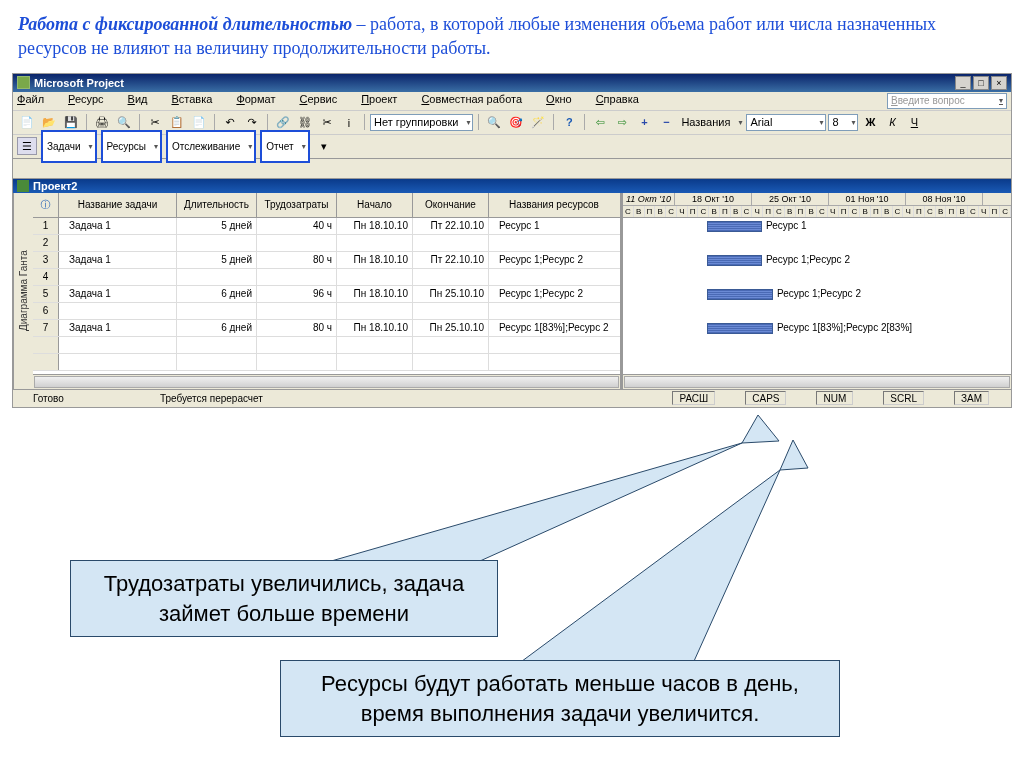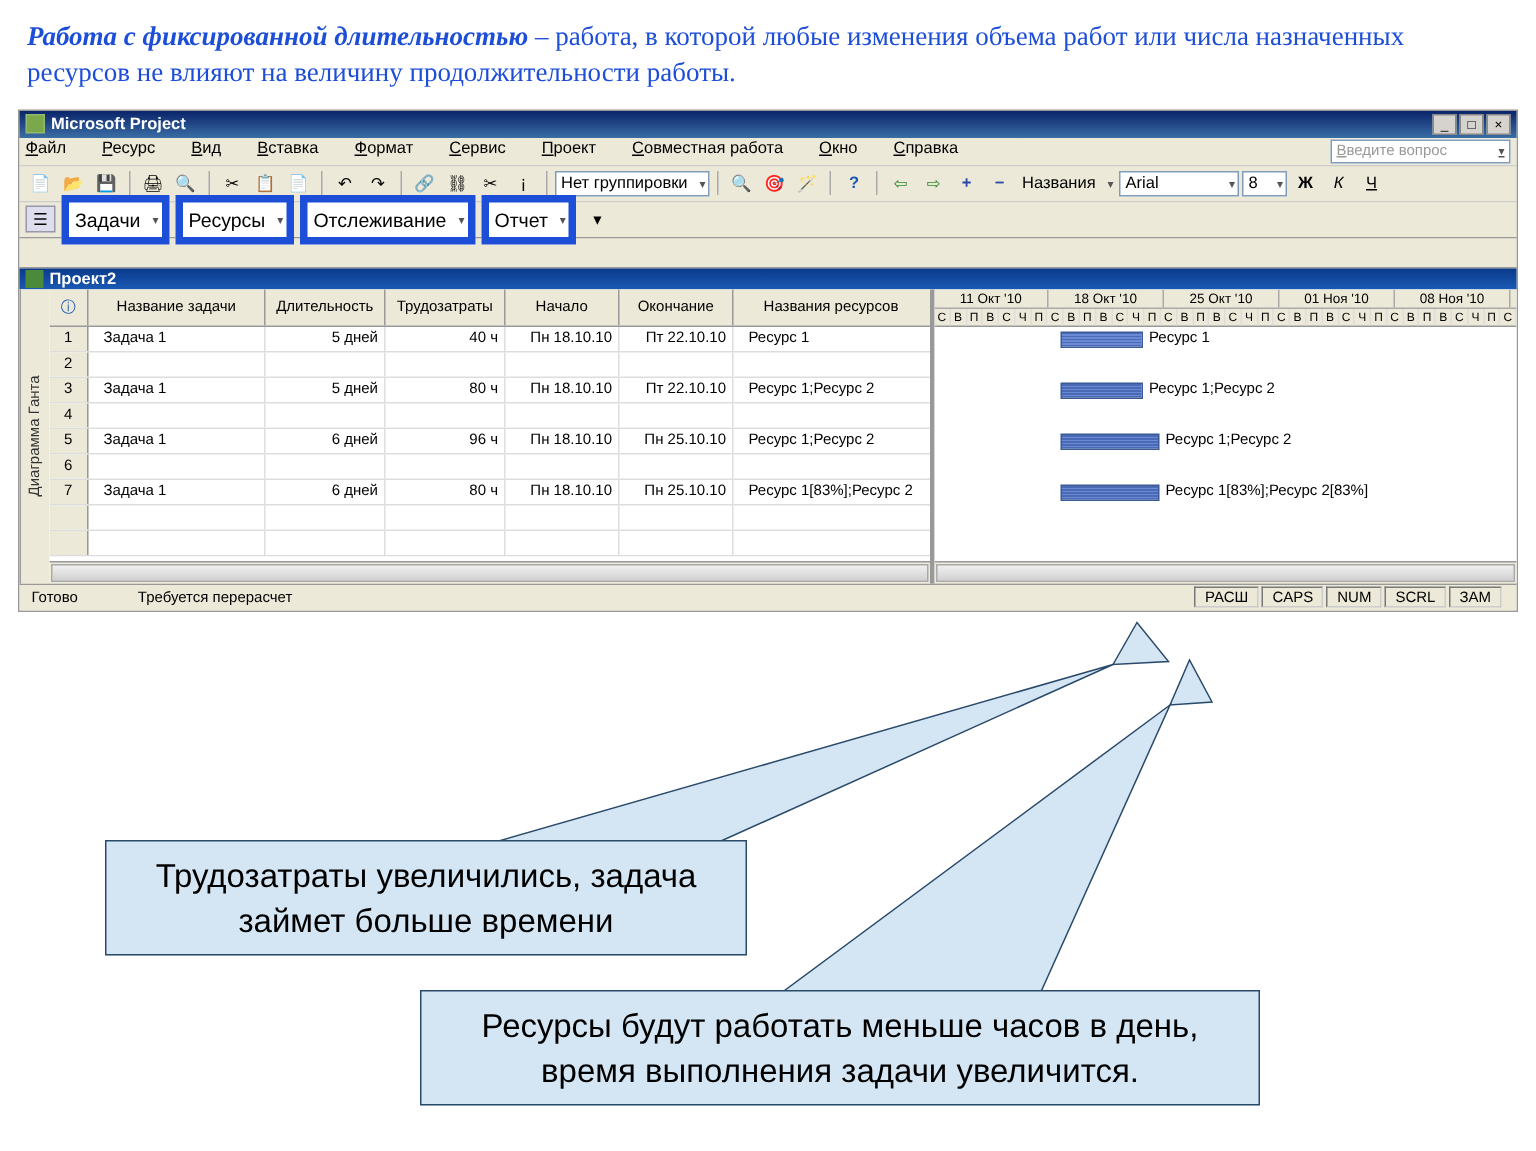--- a/index.html
+++ b/index.html
@@ -26,7 +26,7 @@
   .tselect::after { content: '▾'; position: absolute; right: 2px; font-size: 8px; color: #555; }
   
   .viewbar { background: #ece9d8; padding: 2px 4px; display: flex; align-items: center; gap: 4px; border-bottom: 1px solid #999; height: 24px; }
-  .vbtn { border: 5px solid #1d4ed8; background: #fff; height: 33px; padding: 0 14px 0 4px; font-size: 13px; position: relative; display: inline-flex; align-items: center; }
+  .vbtn { border: 2px solid #1d4ed8; background: #fff; height: 33px; padding: 0 14px 0 4px; font-size: 10px; position: relative; display: inline-flex; align-items: center; }
   .vbtn::after { content: '▾'; position: absolute; right: 2px; font-size: 8px; color: #555; }
   
   .spacer { height: 20px; background: #ece9d8; border-bottom: 1px solid #999; }

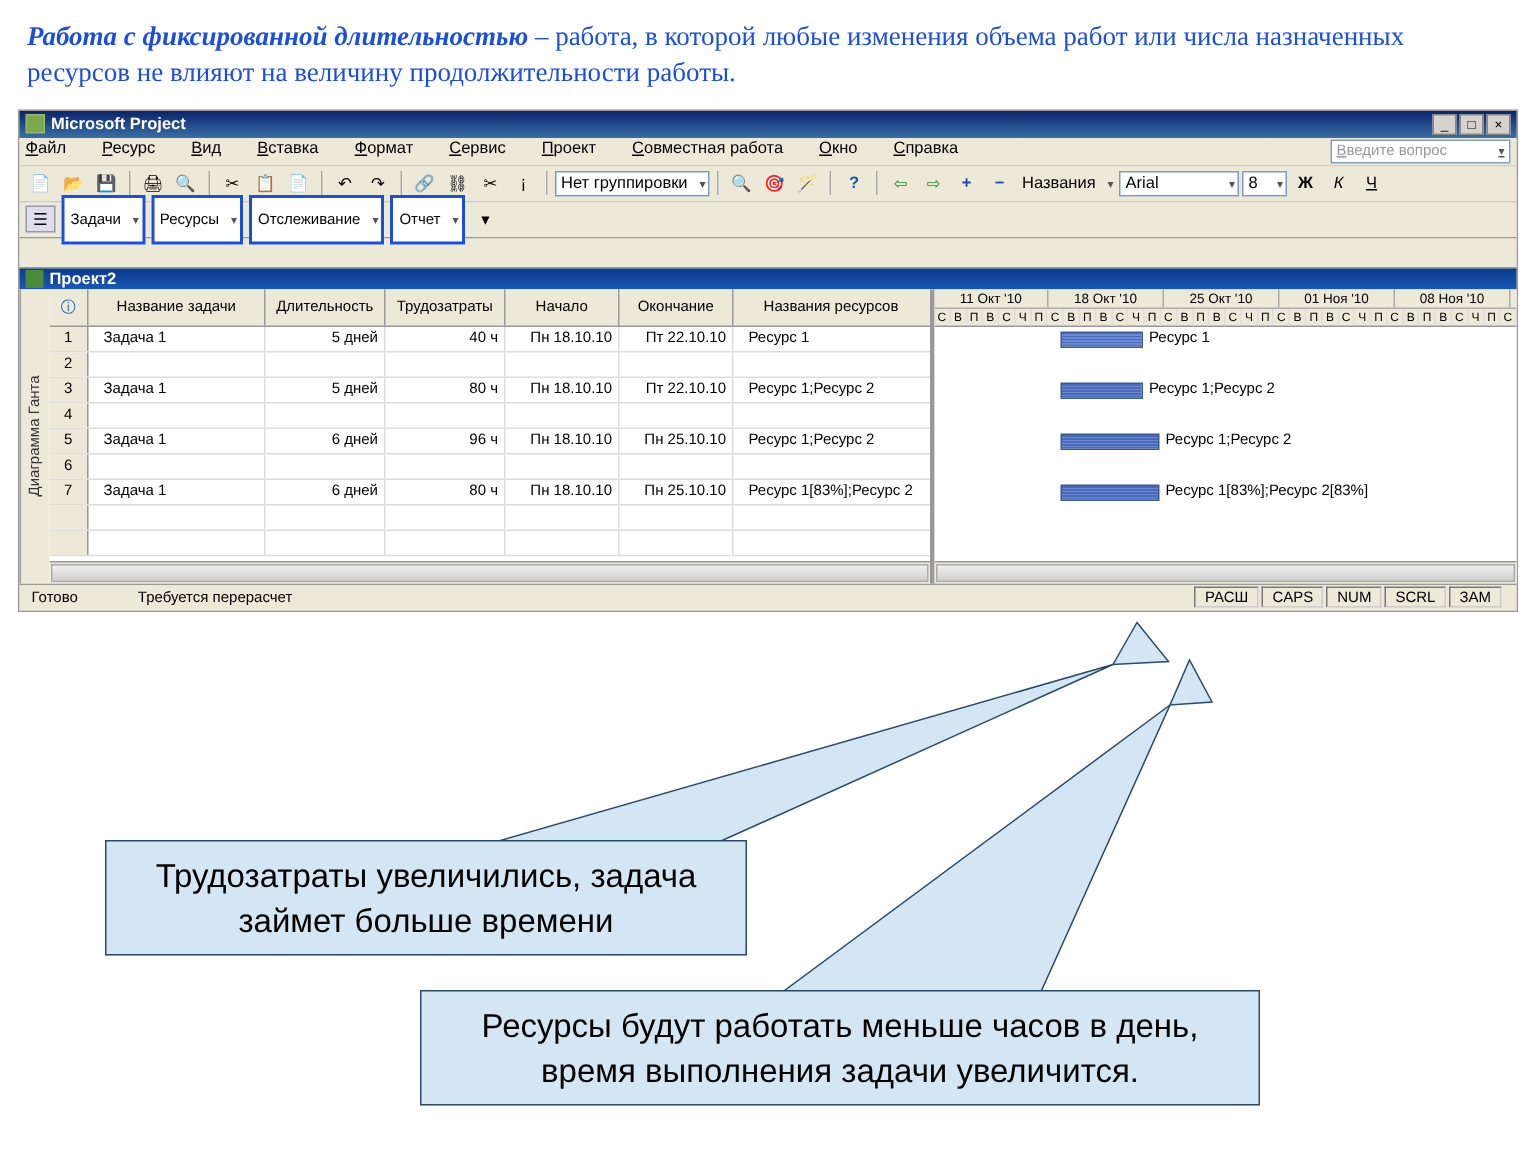--- a/index.html
+++ b/index.html
@@ -282,7 +282,7 @@
     <div class="gantt-area">
       <div class="gantt-head">
         <div class="gantt-weeks" id="gantt-weeks">
-            <div class="gw-cell" style="width: 76px;">11 Окт '10</div>
+            <div class="gw-cell" style="width: 52px; font-style: italic;">11 Окт '10</div>
             <div class="gw-cell" style="width: 77px;">18 Окт '10</div>
             <div class="gw-cell" style="width: 77px;">25 Окт '10</div>
             <div class="gw-cell" style="width: 77px;">01 Ноя '10</div>

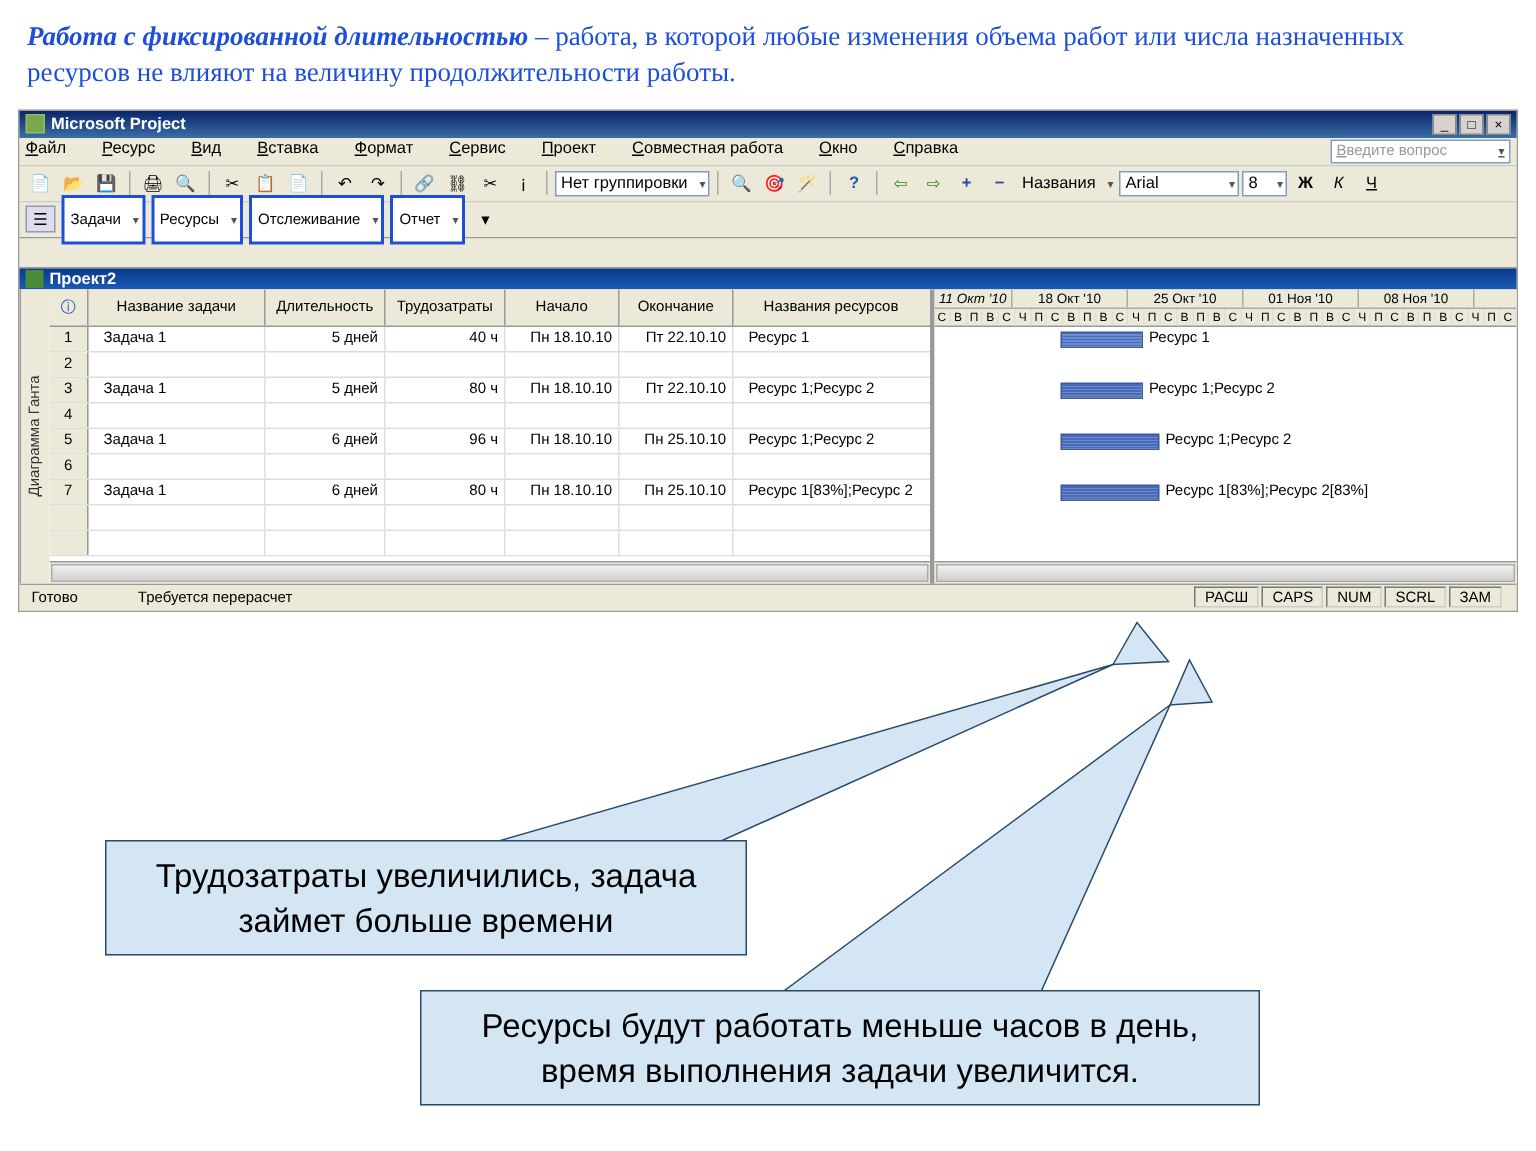--- a/index.html
+++ b/index.html
@@ -61,7 +61,7 @@
   .gantt-label { position: absolute; font-size: 10px; white-space: nowrap; }
   .gantt-scroll { height: 15px; background: #ece9d8; border-top: 1px solid #999; display: flex; }
   
-  .statusbar { background: #ece9d8; border-top: 1px solid #999; display: flex; padding: 1px 8px; font-size: 10px; height: 18px; align-items: center; }
+  .statusbar { background: #ece9d8; border-top: 1px solid #999; display: flex; padding: 1px 20px; font-size: 10px; height: 18px; align-items: center; gap: 28px; }
   .stat-cell { border: 1px inset #ccc; padding: 0 6px; height: 14px; display: flex; align-items: center; margin-right: 2px; }
   .stat-spacer { flex: 1; }
   .callout { position: absolute; background: #d4e6f4; border: 1px solid #2a4a6a; padding: 8px 20px; font-family: Arial, sans-serif; font-size: 22px; text-align: center; line-height: 1.35; }

